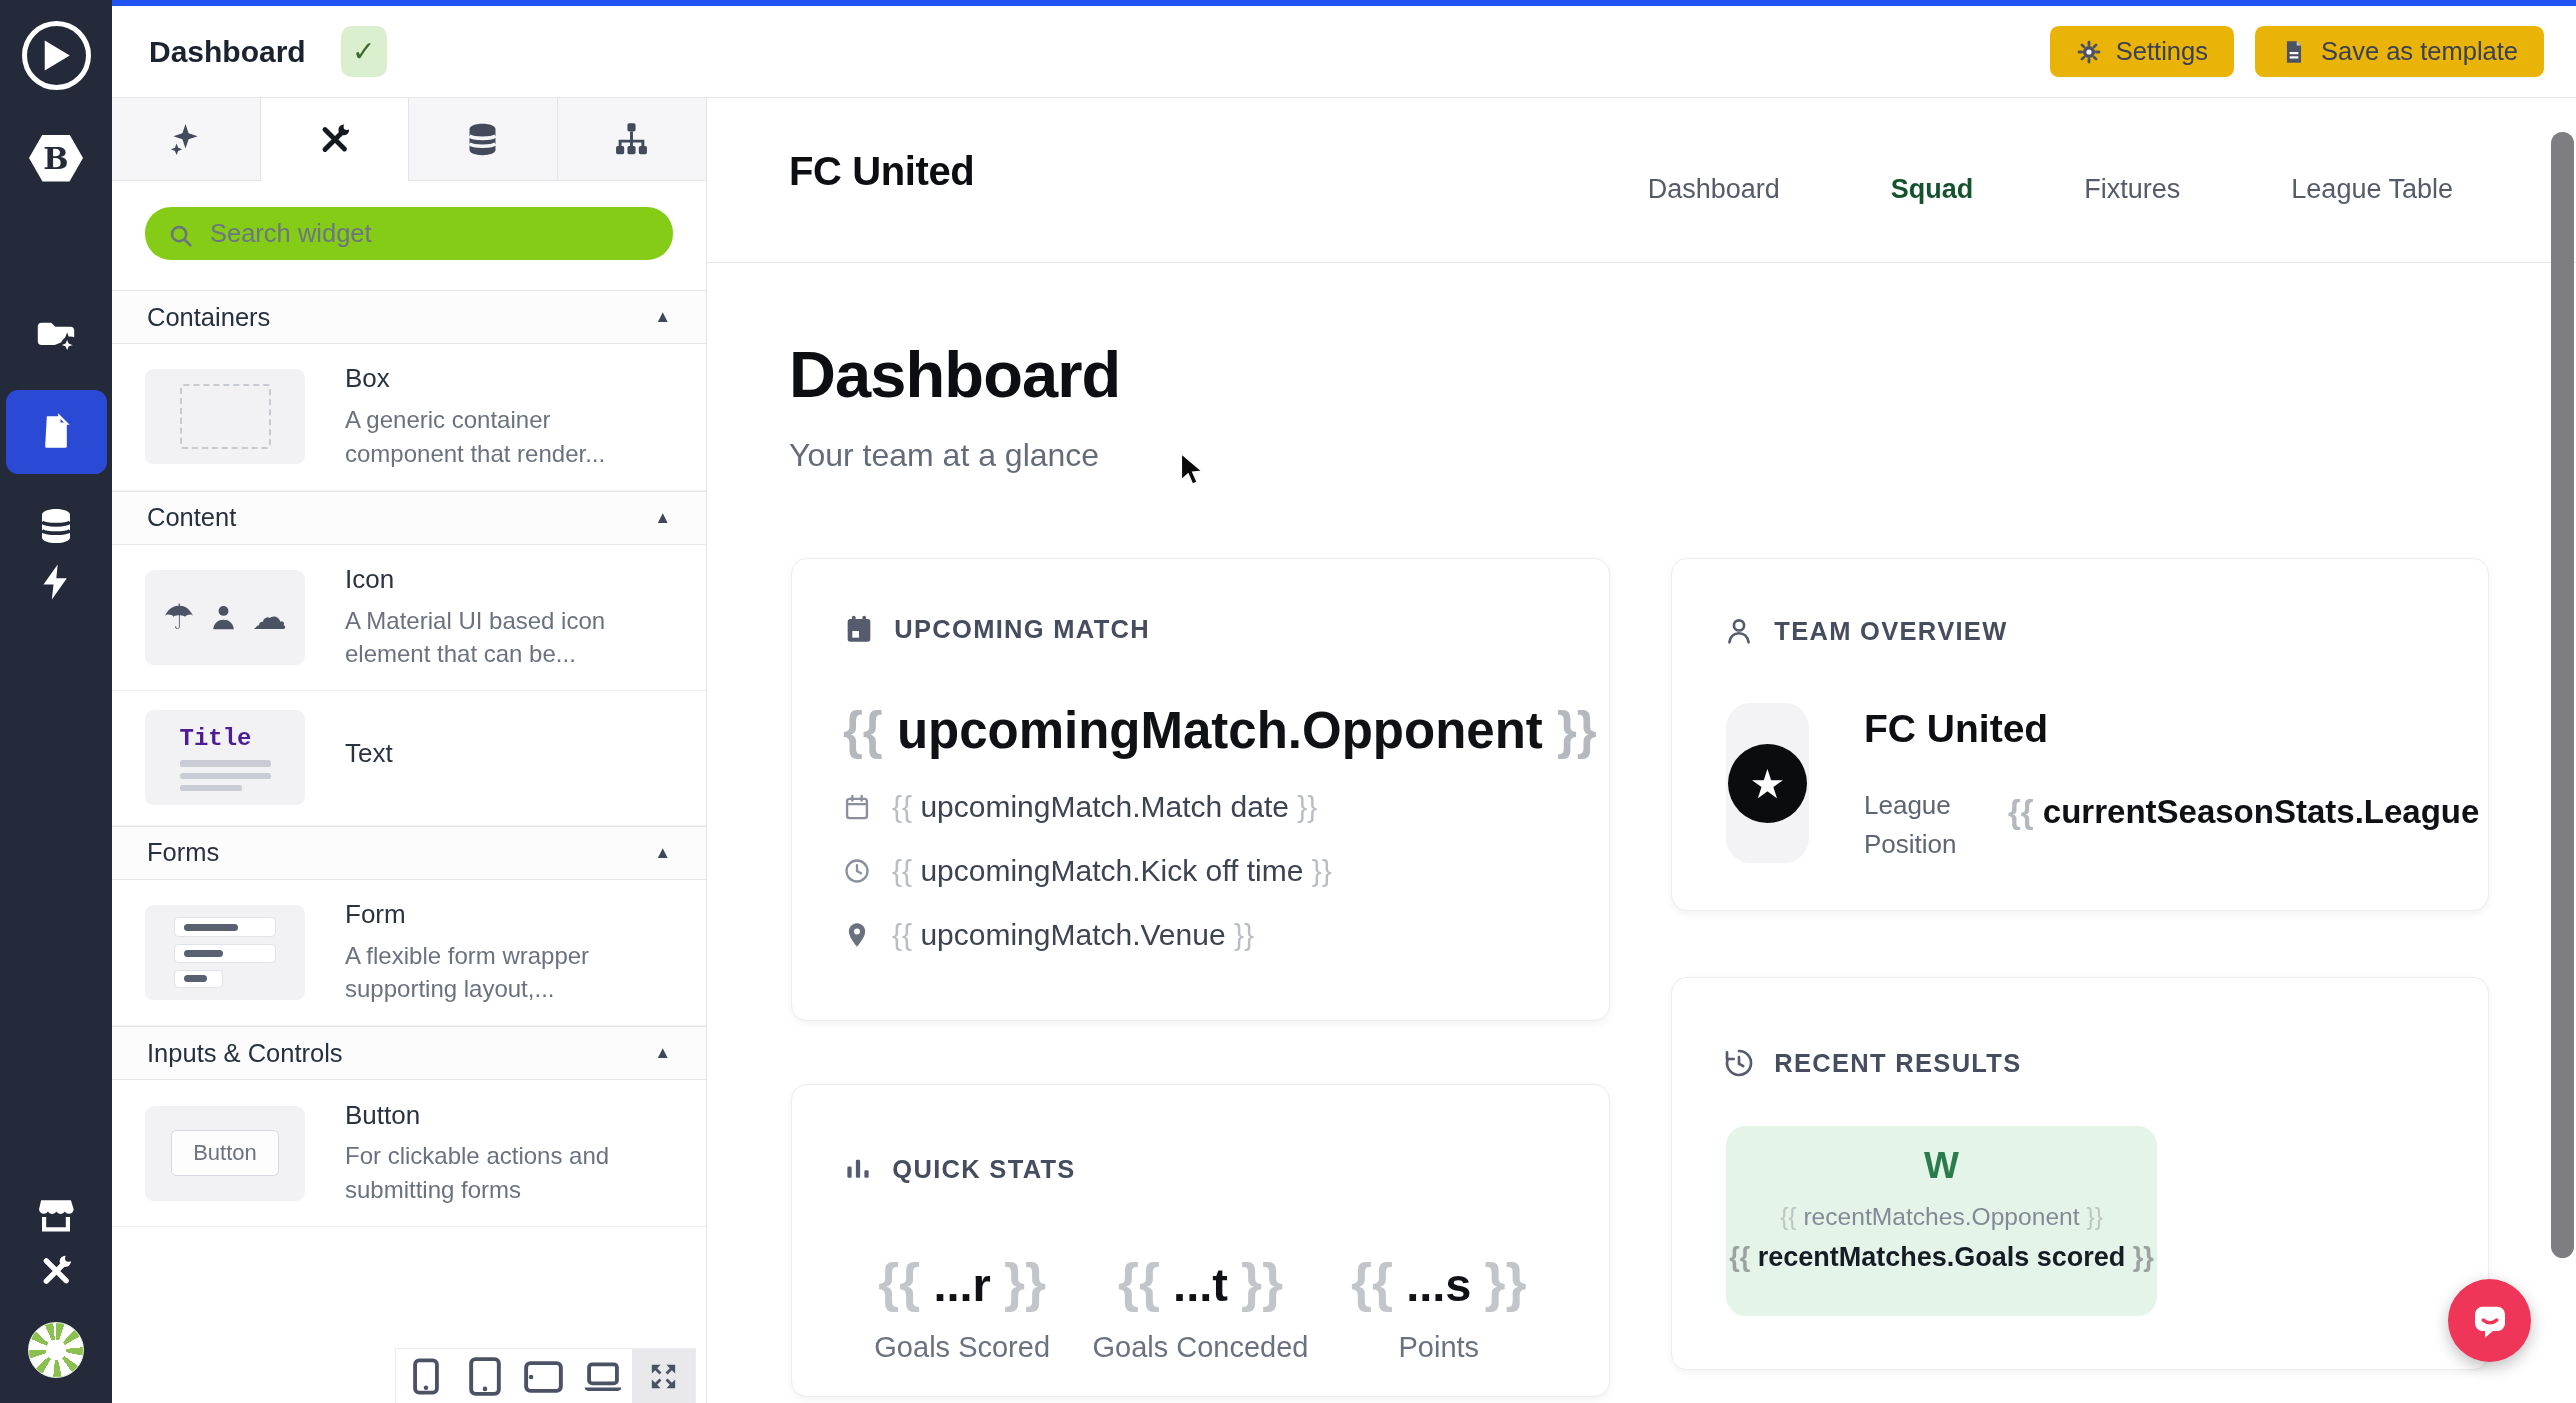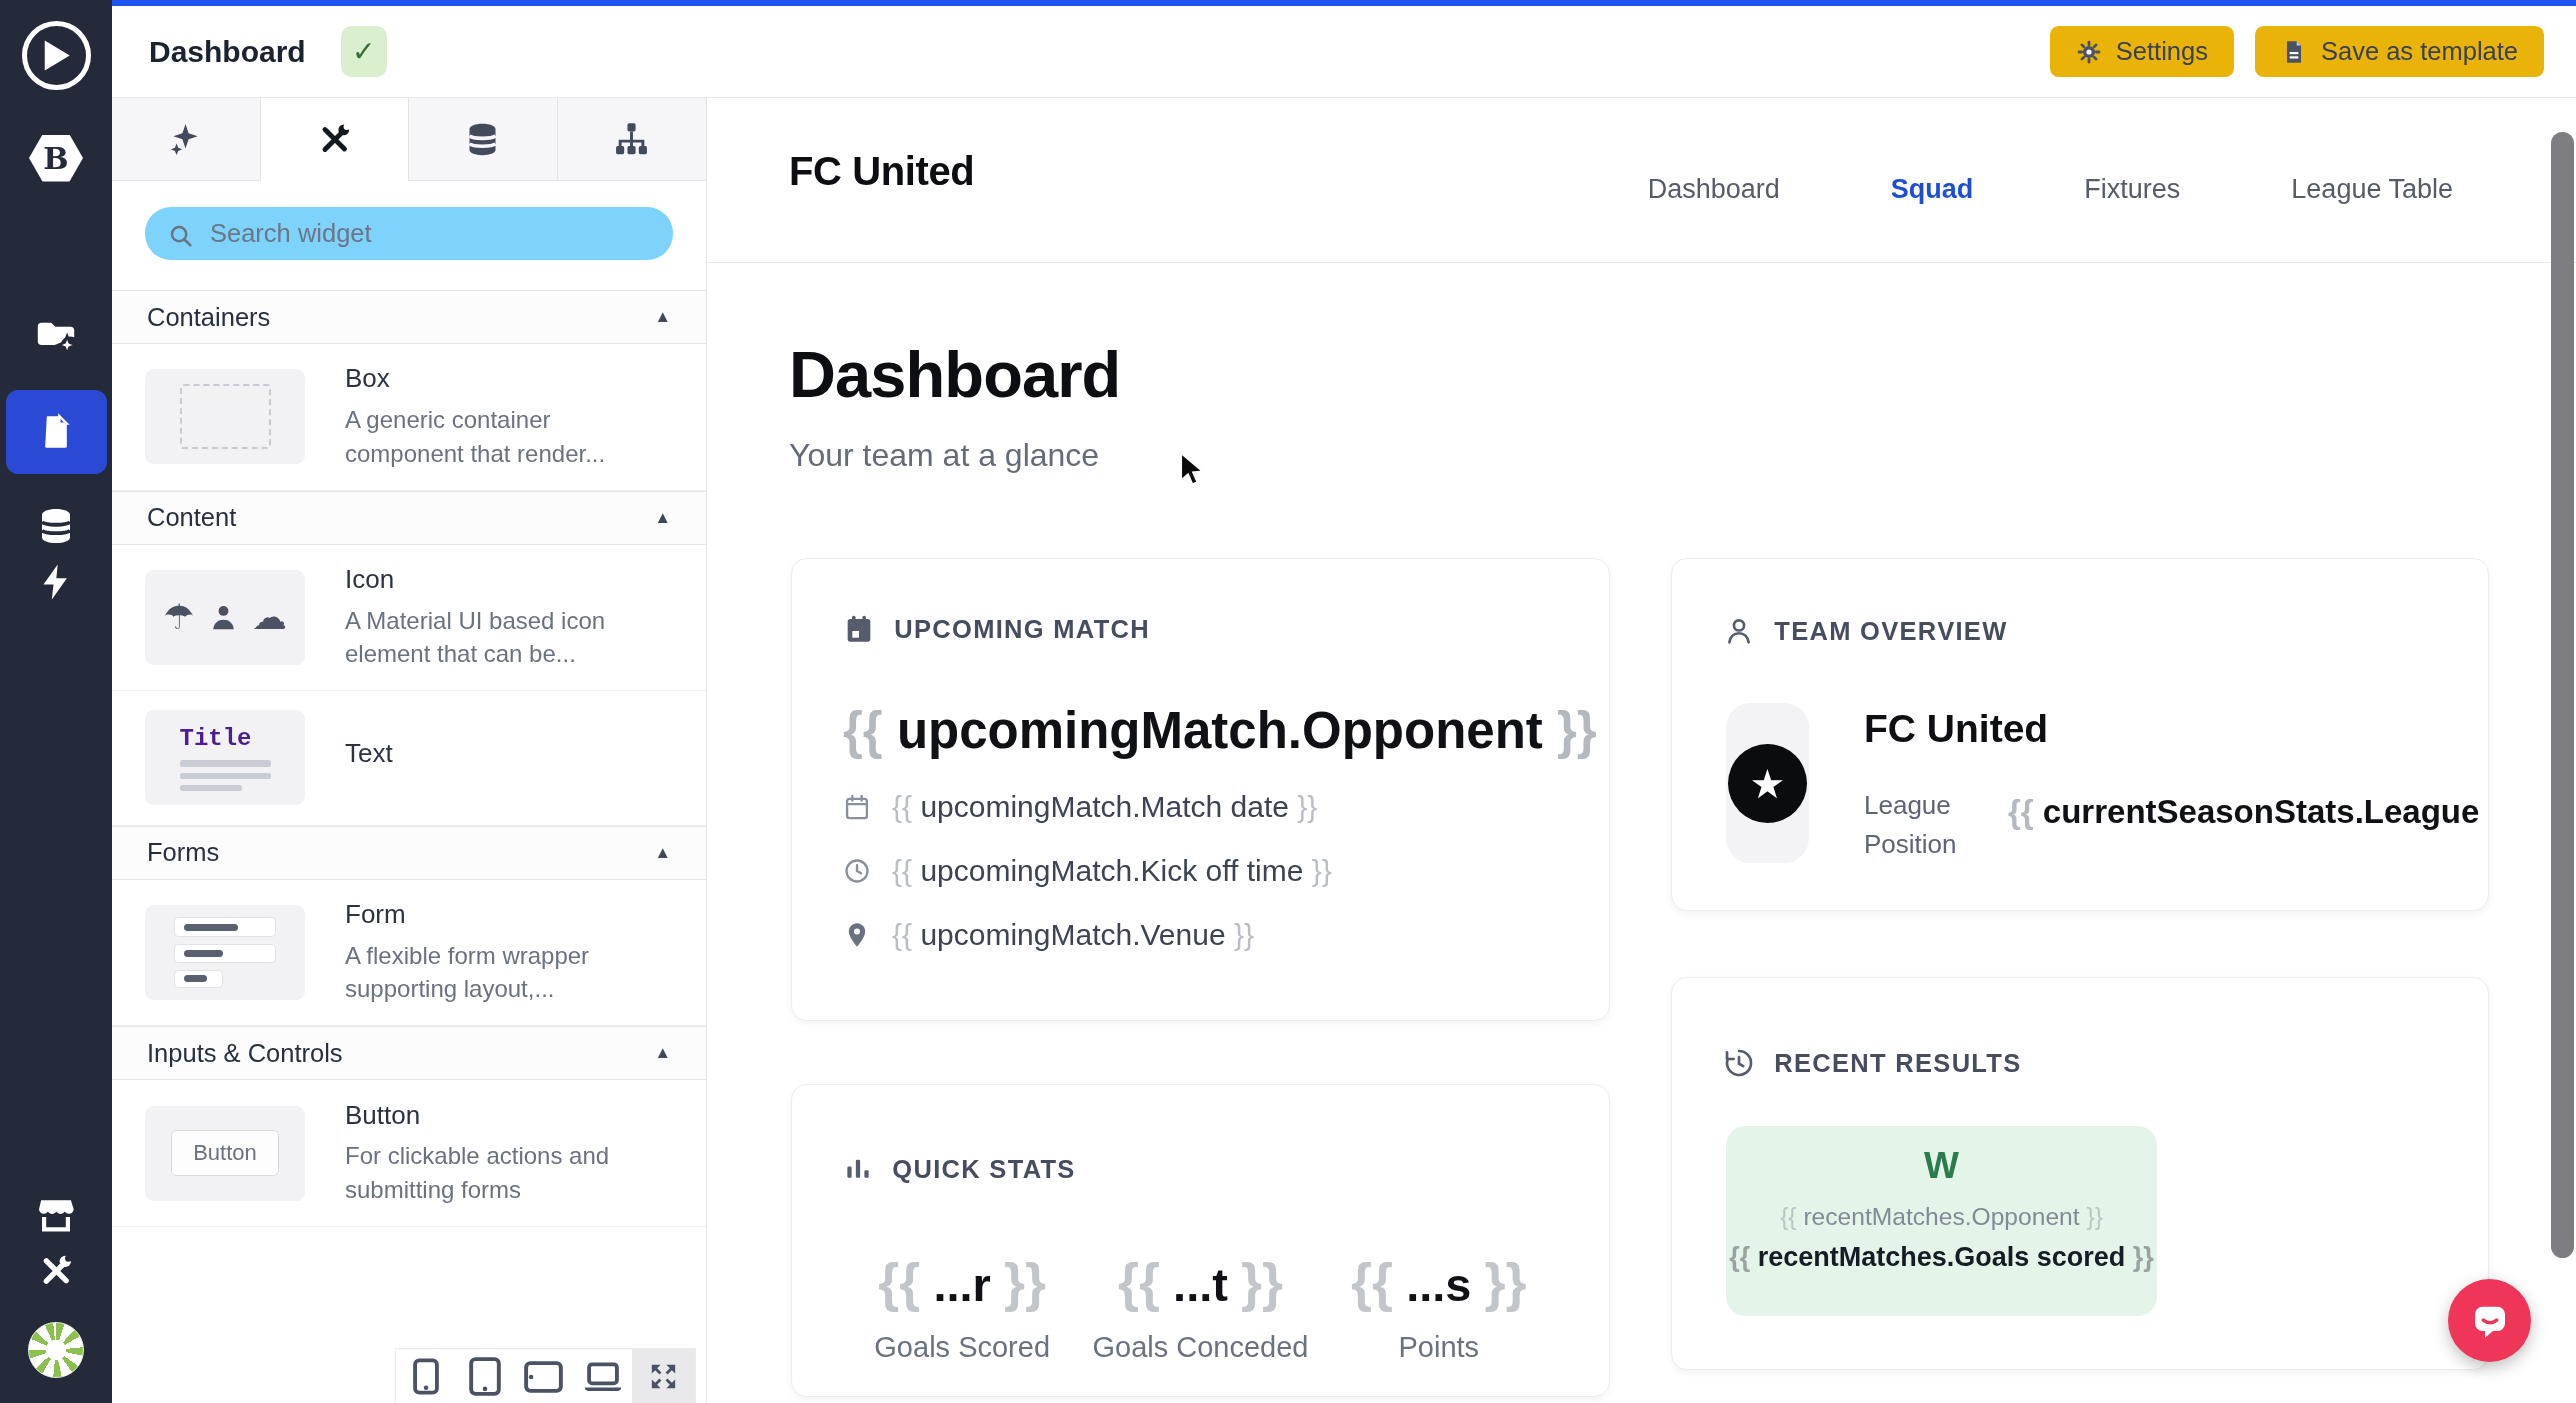--- a/index.html
+++ b/index.html
@@ -92,7 +92,7 @@
   .app-name { position:absolute; left:83px; top:51px; font-size:40px; font-weight:700; color:#0c0e12; letter-spacing:-0.4px; }
   .app-nav { position:absolute; right:123px; top:76px; display:flex; gap:111px; }
   .nav-link { font-size:27px; color:#555c68; cursor:pointer; white-space:nowrap; }
-  .nav-link.active { color:#1d4ed8; font-weight:700; }
+  .nav-link.active { color:#14532d; font-weight:700; }
 
   .page-head { padding-left:83px; }
   .page-title { margin-top:74px; font-size:65px; font-weight:700; color:#0c0e12; letter-spacing:-0.9px; }

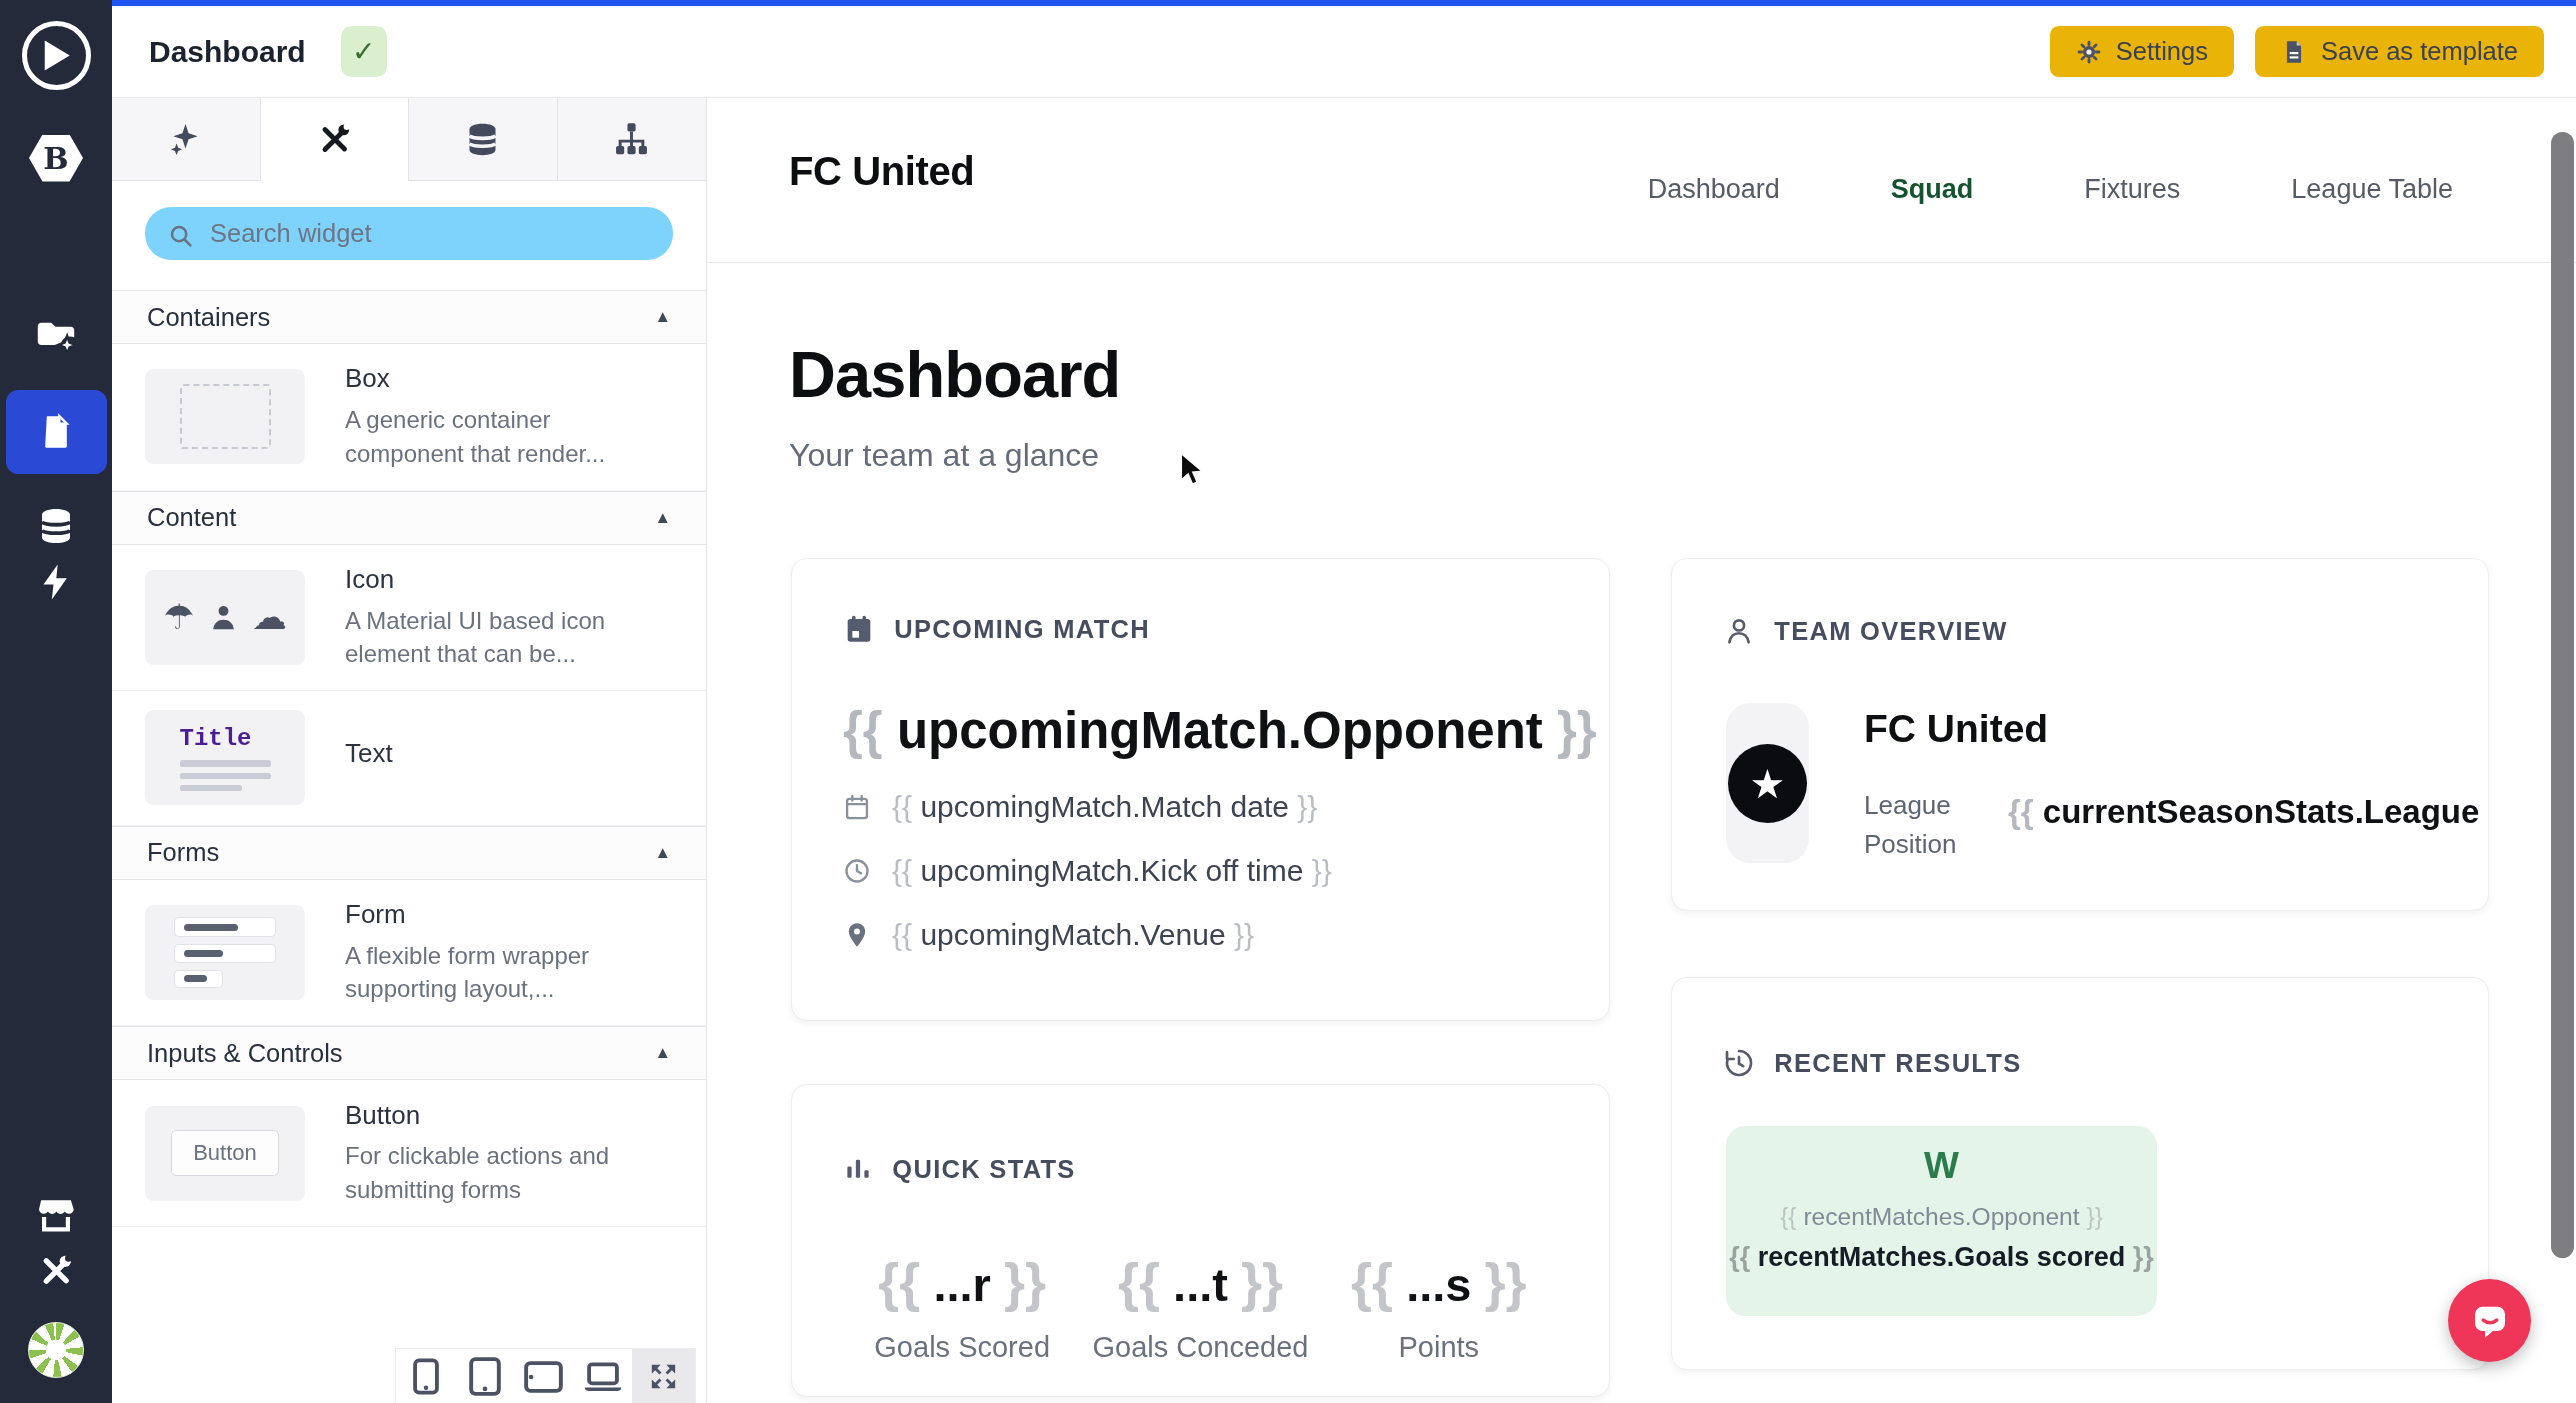--- a/index.html
+++ b/index.html
@@ -54,7 +54,7 @@
   .tab:last-child { border-right:none; }
   .tab.active { background:#fff; border-bottom:none; }
   .search-wrap { padding:26px 33px 30px; }
-  .search { width:100%; height:53px; border:none; outline:none; background:#7dd3fc; border-radius:26px;
+  .search { width:100%; height:53px; border:none; outline:none; background:#84cc16; border-radius:26px;
             padding:0 23px 0 65px; font-family:inherit; font-size:25.5px; color:#3a4152; }
   .search::placeholder { color:#6e7584; }
   .search-icon { position:absolute; margin:14px 0 0 21px; }

